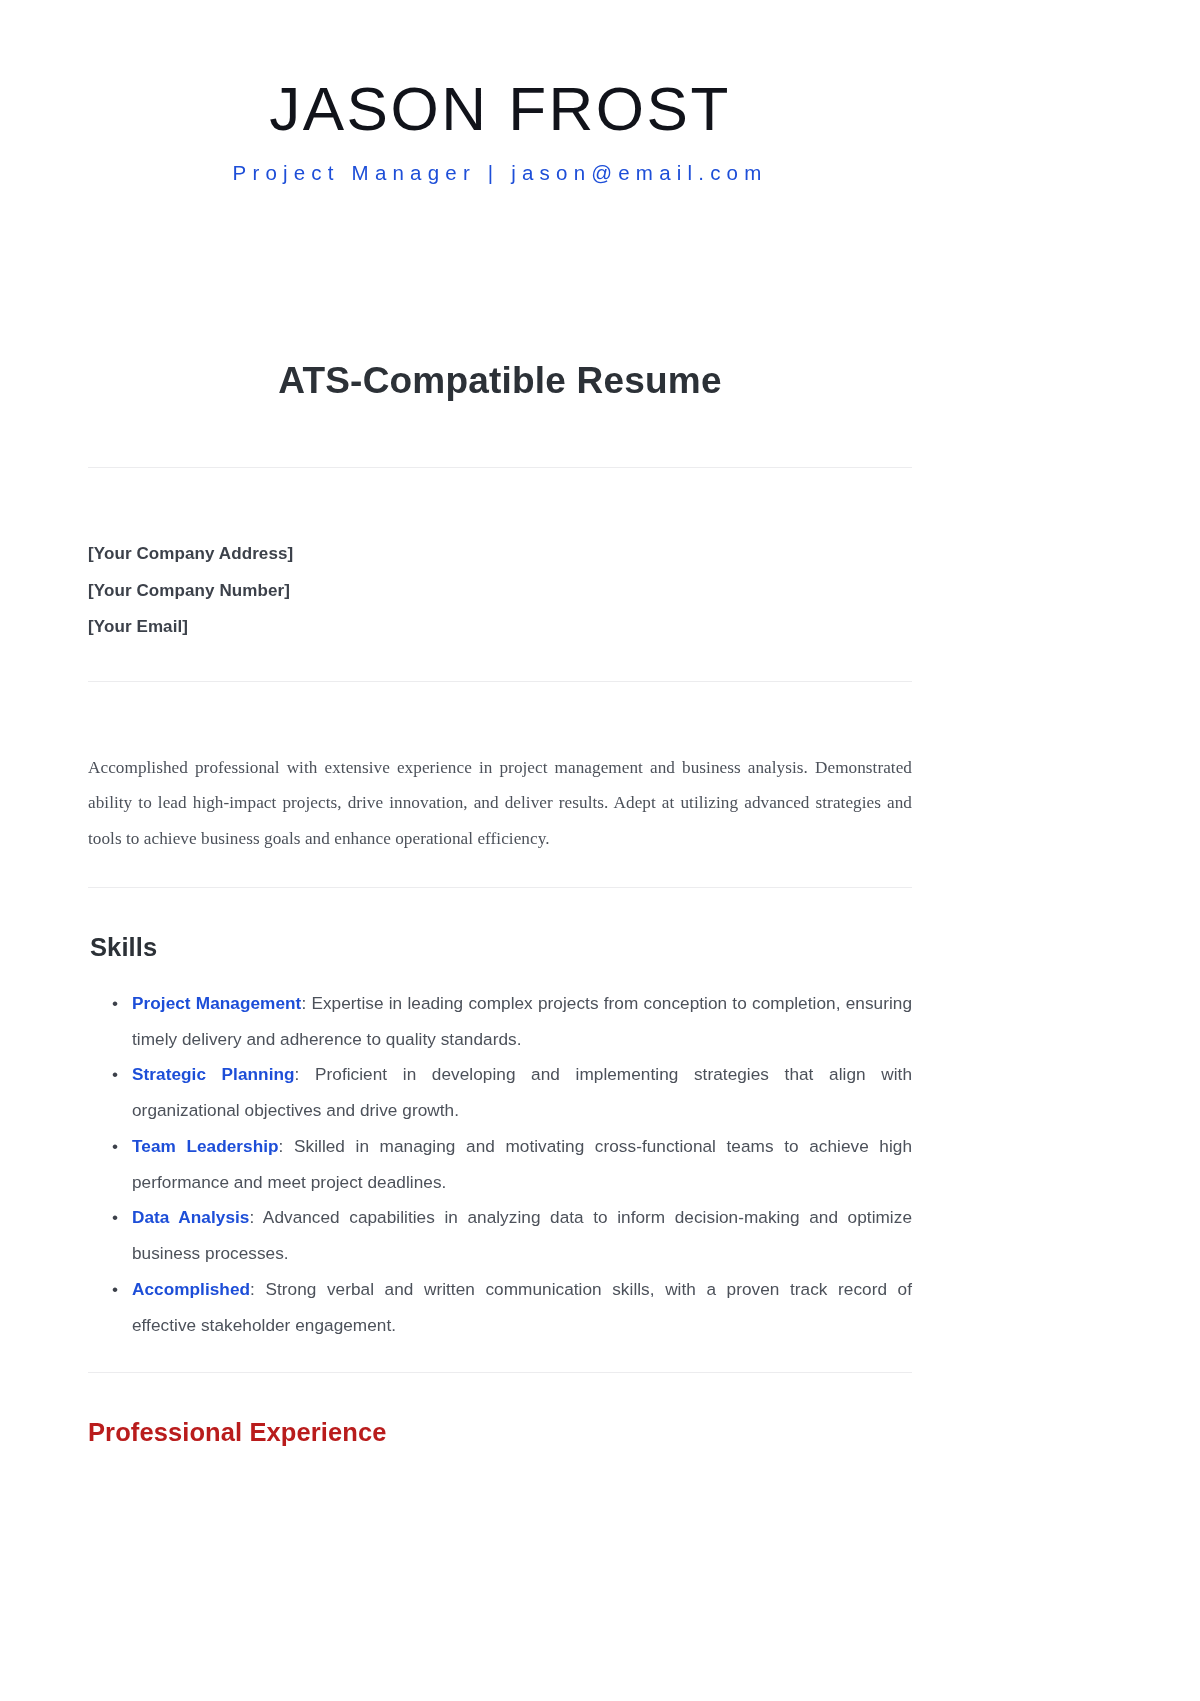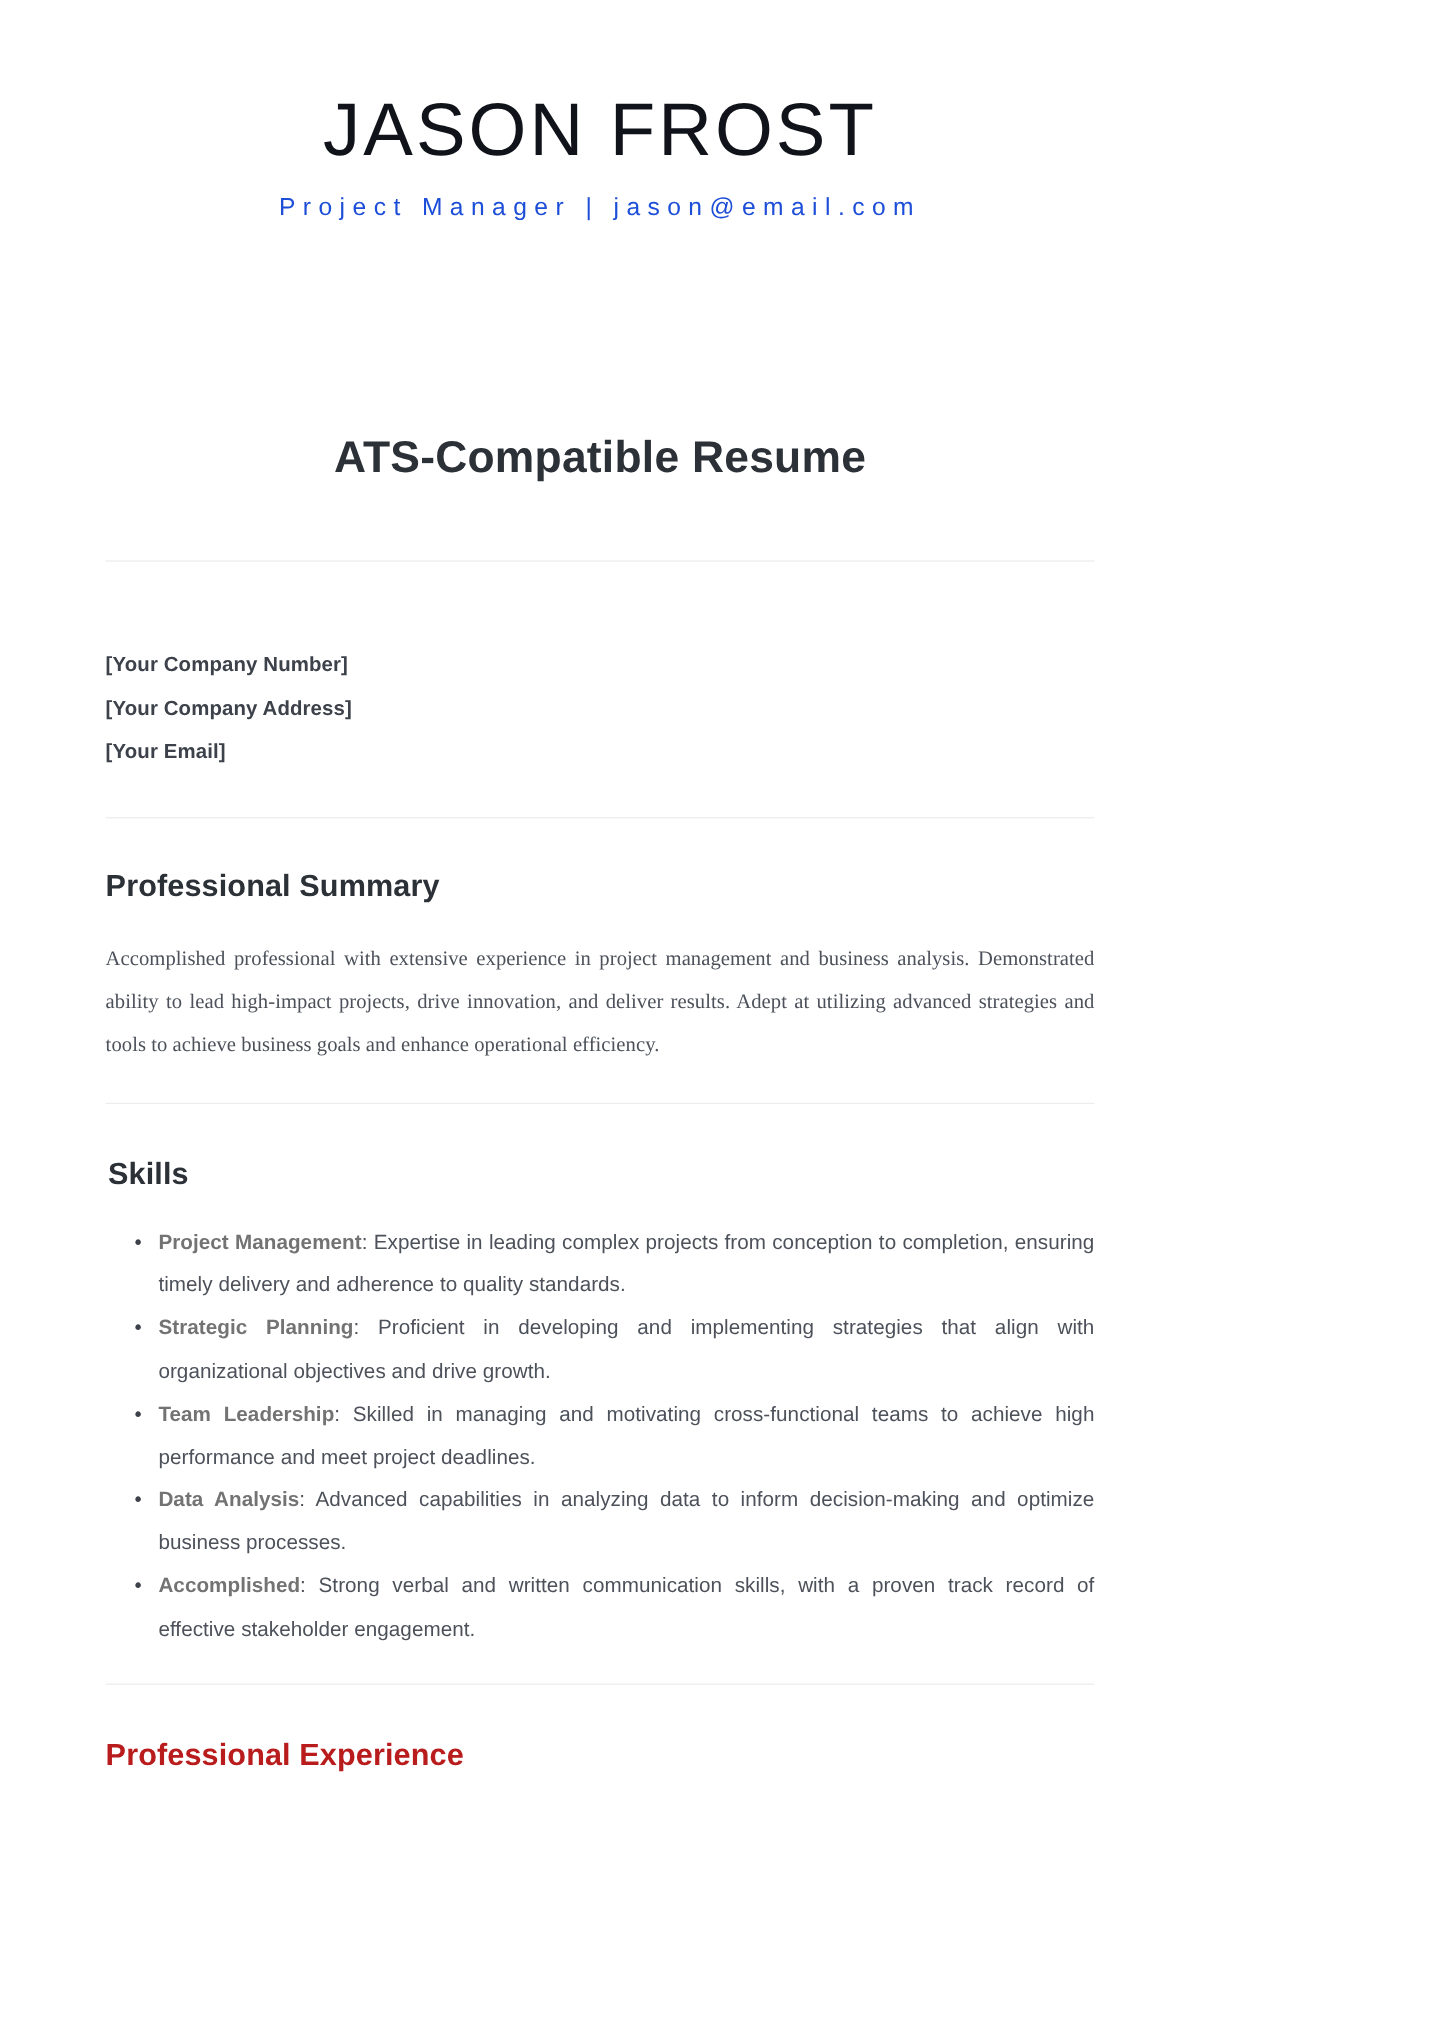--- a/index.html
+++ b/index.html
@@ -181,8 +181,8 @@
 
     <section class="section section-contact">
       <div class="contact-block">
+        <div class="contact-line">[Your Company Address]</div>
         <div class="contact-line">[Your Company Number]</div>
-        <div class="contact-line">[Your Company Address]</div>
         <div class="contact-line">[Your Email]</div>
       </div>
     </section>

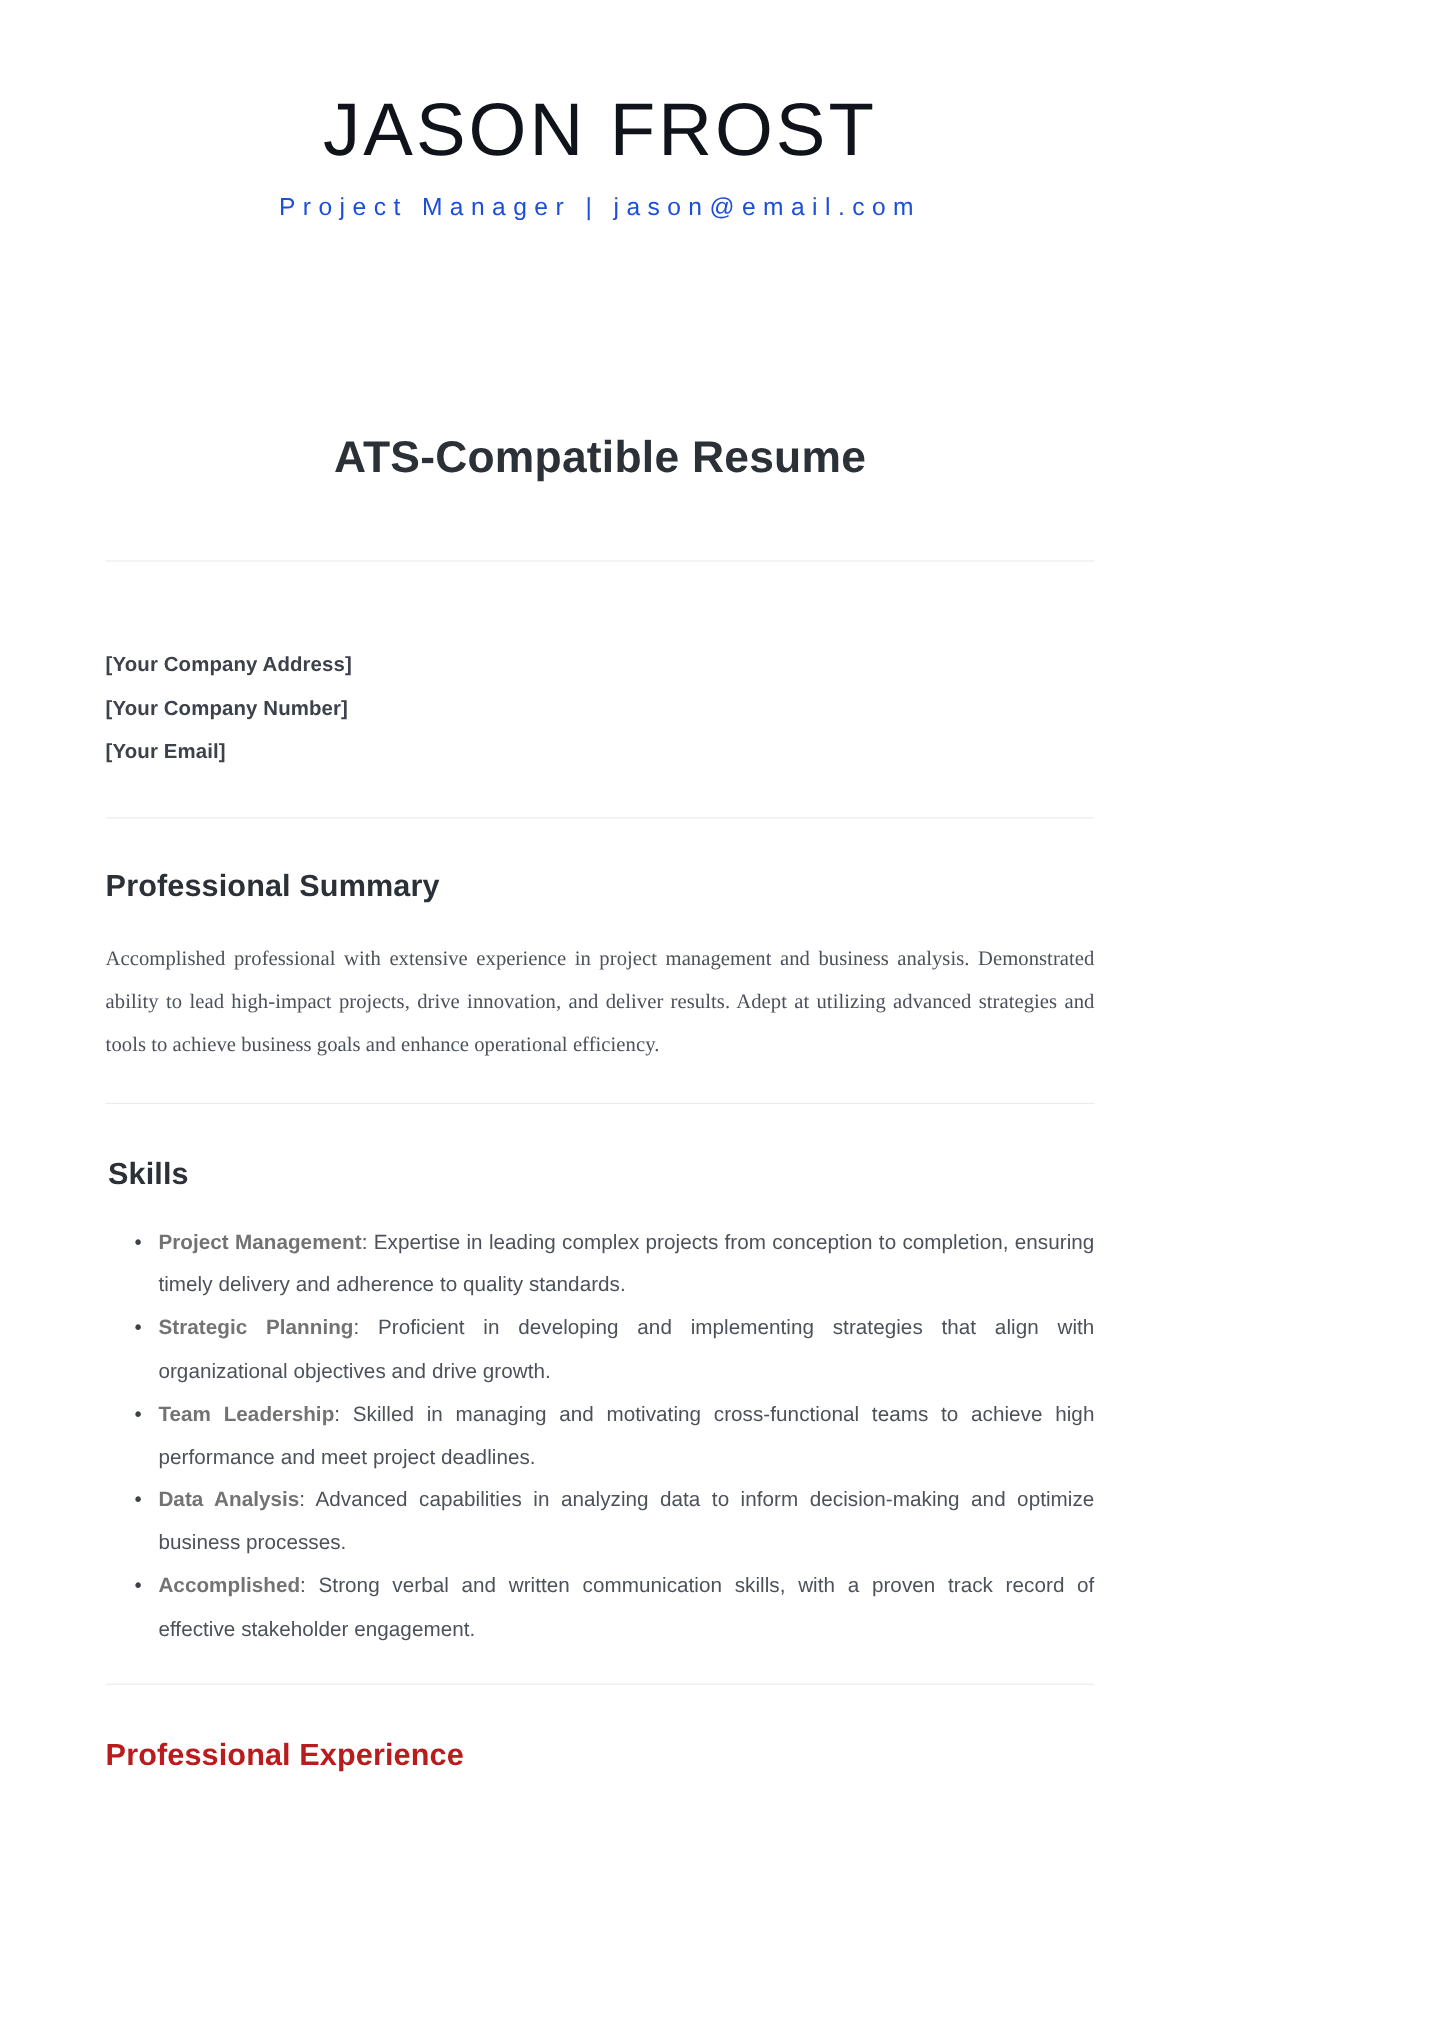--- a/index.html
+++ b/index.html
@@ -190,7 +190,6 @@
     <hr class="divider">
 
     <section class="section section-summary">
-      <h2 class="section-heading">Professional Summary</h2>
       <p class="body-paragraph">Accomplished professional with extensive experience in project management and business analysis. Demonstrated ability to lead high-impact projects, drive innovation, and deliver results. Adept at utilizing advanced strategies and tools to achieve business goals and enhance operational efficiency.</p>
     </section>
 

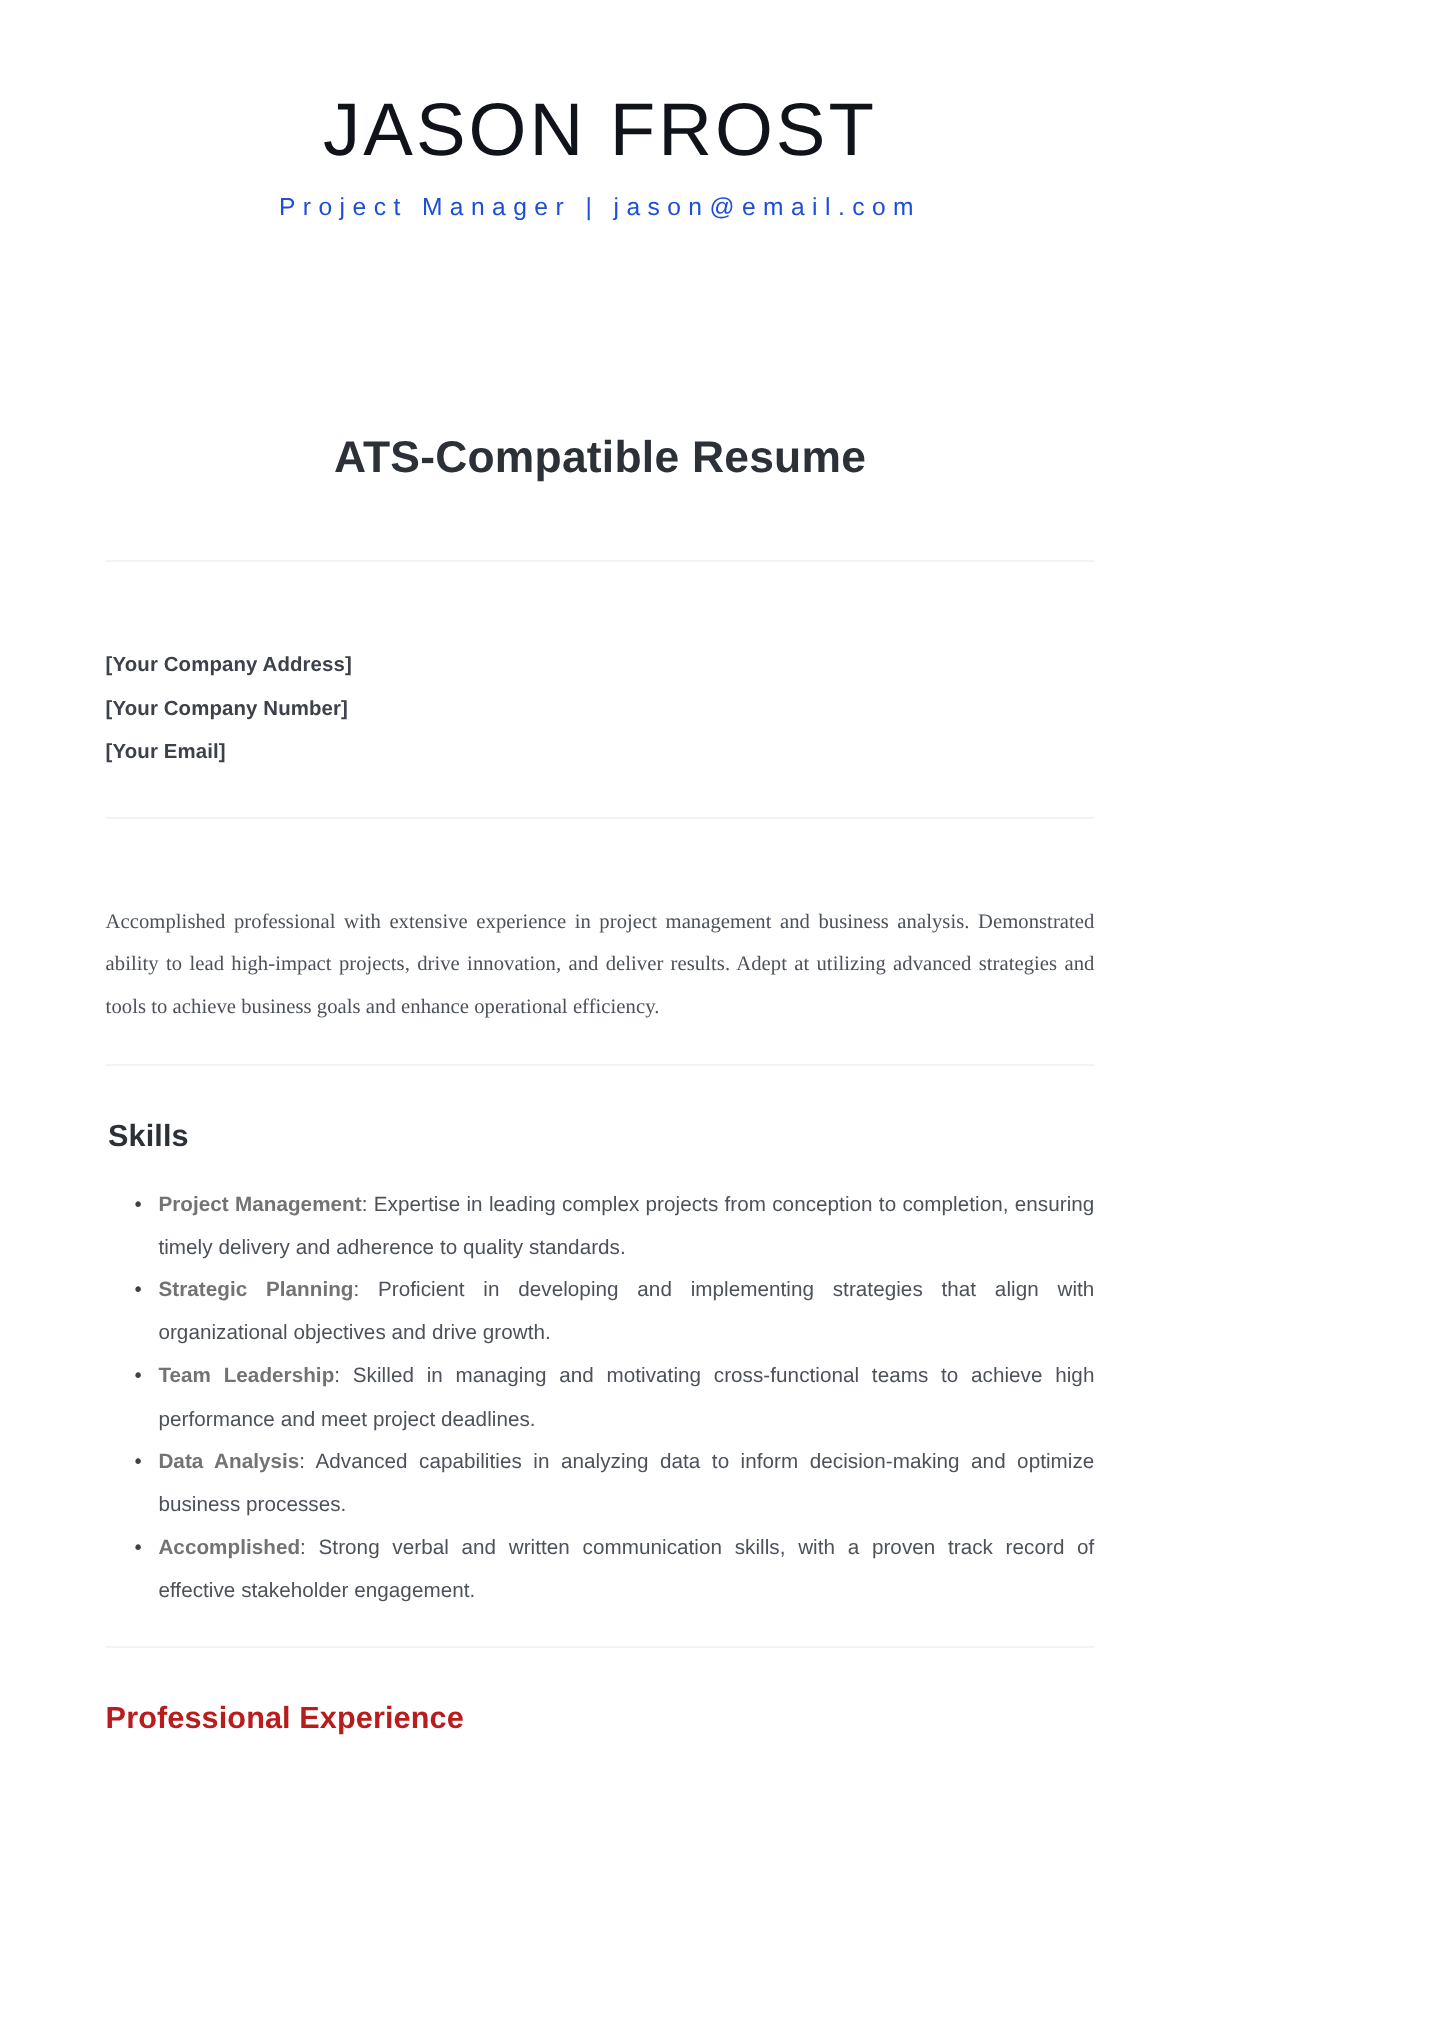--- a/index.html
+++ b/index.html
@@ -143,7 +143,7 @@
 
   .bullet-item .term {
     font-weight: 700;
-    color: #737373;
+    color: #1d4ed8;
   }
 
   .bullet-item .sep { color: #4c515a; }

